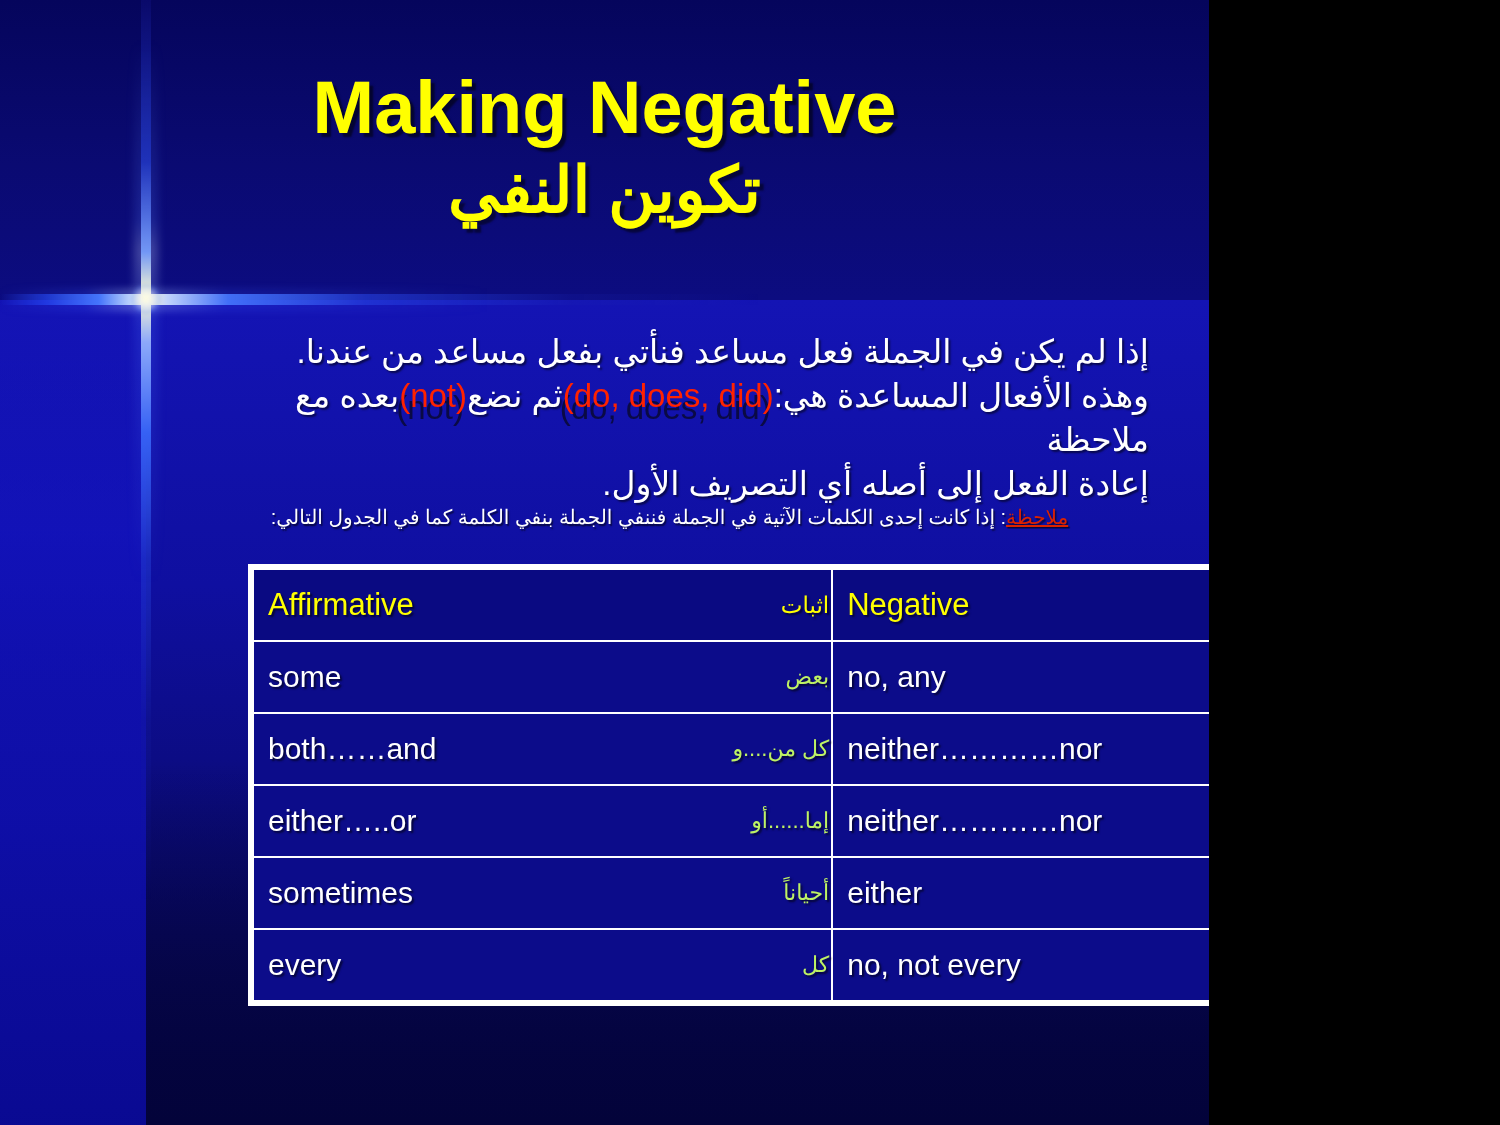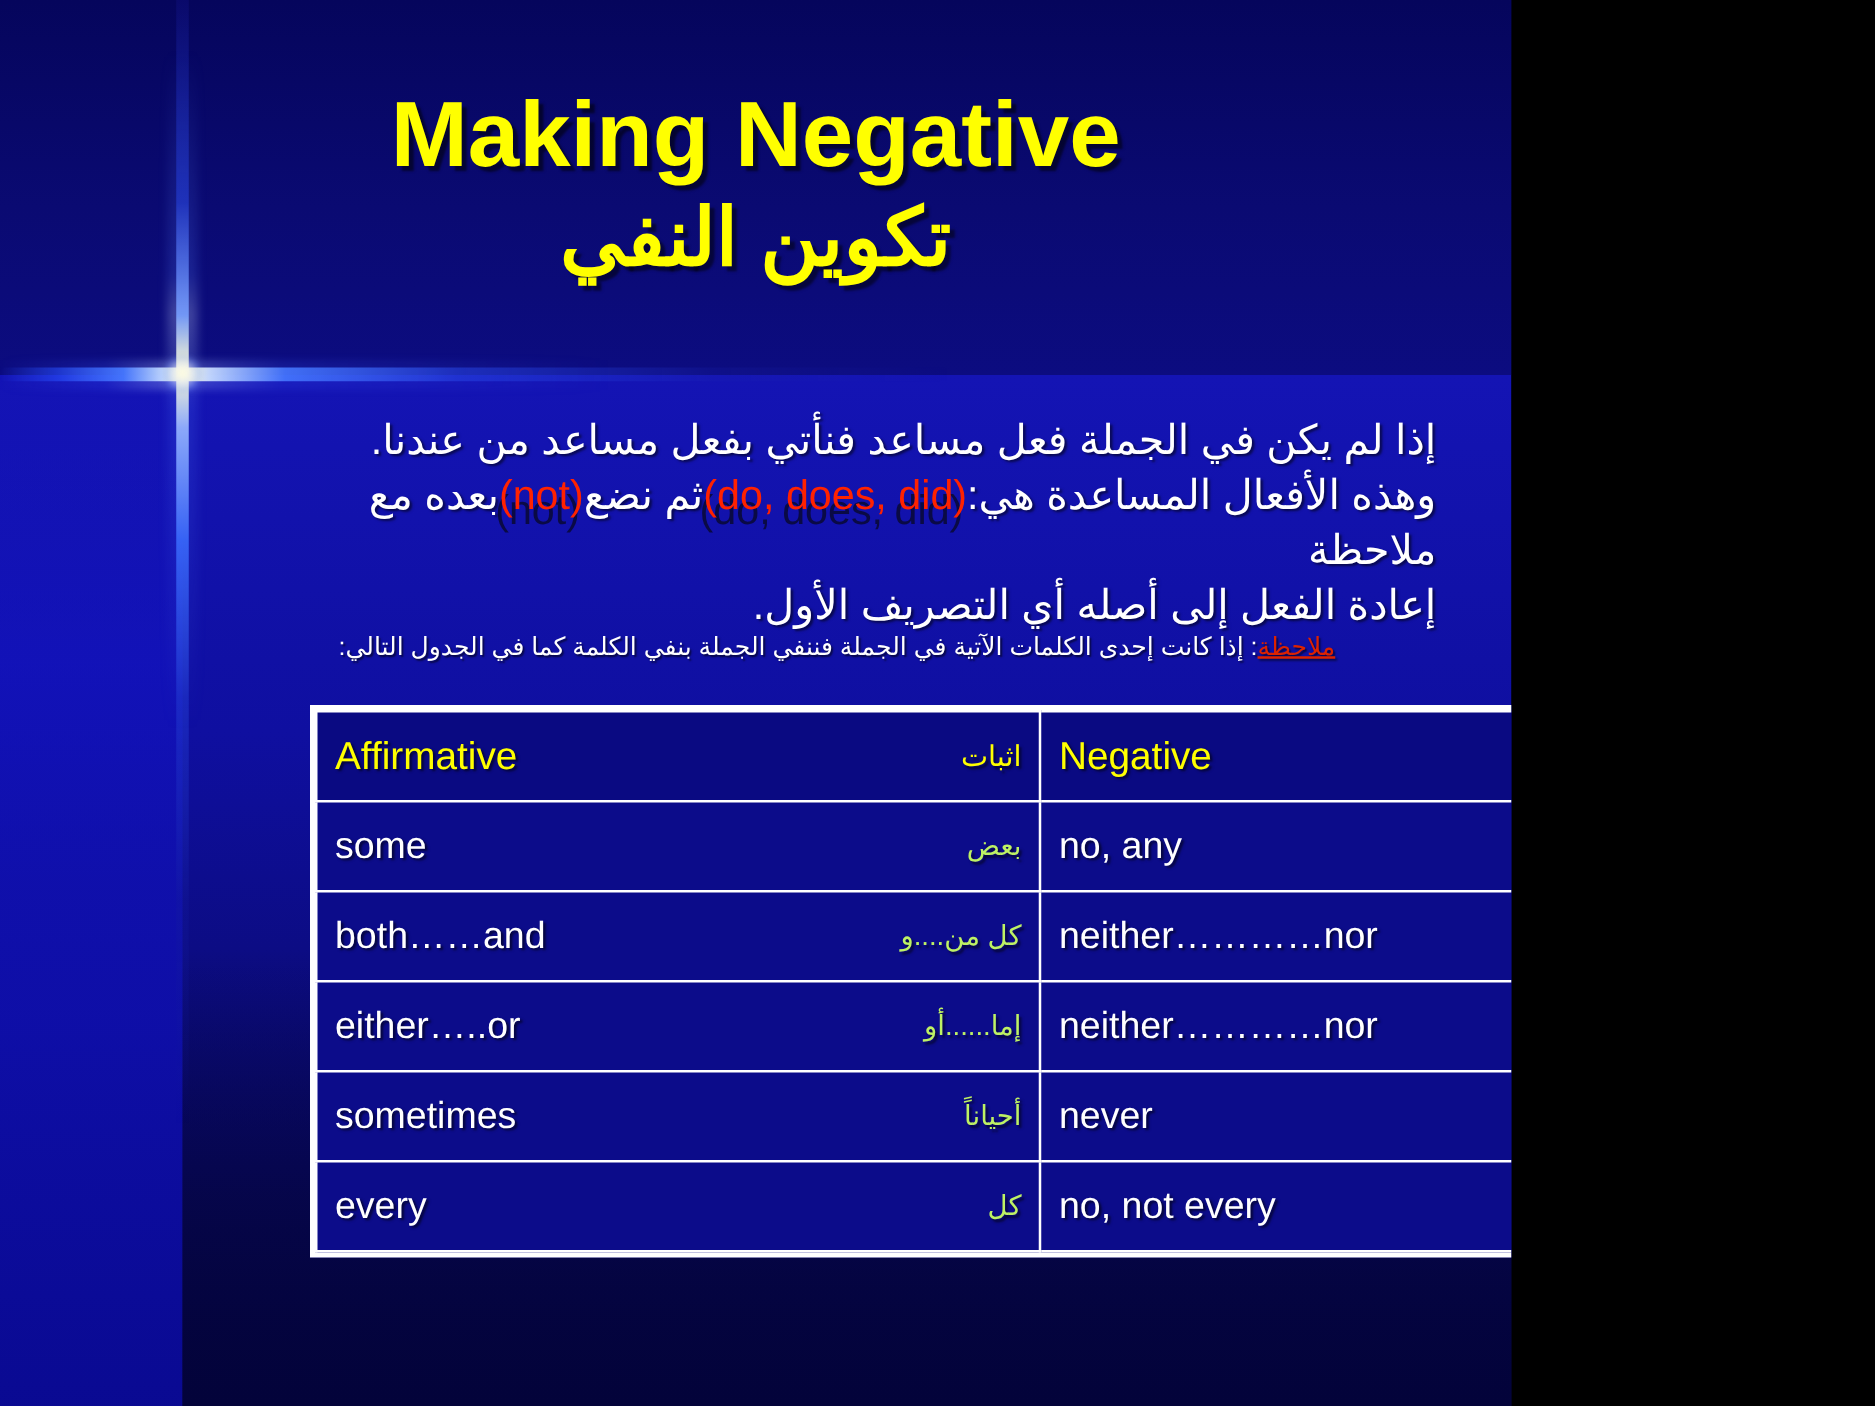--- a/index.html
+++ b/index.html
@@ -211,7 +211,7 @@
   }
   table.grid td {
     border: 2px solid #ffffff;
-    padding: 0 14px 0 14px;
+    padding: 0 2px 0 14px;
     vertical-align: middle;
     background: #0c0c8a;
     height: 54px;

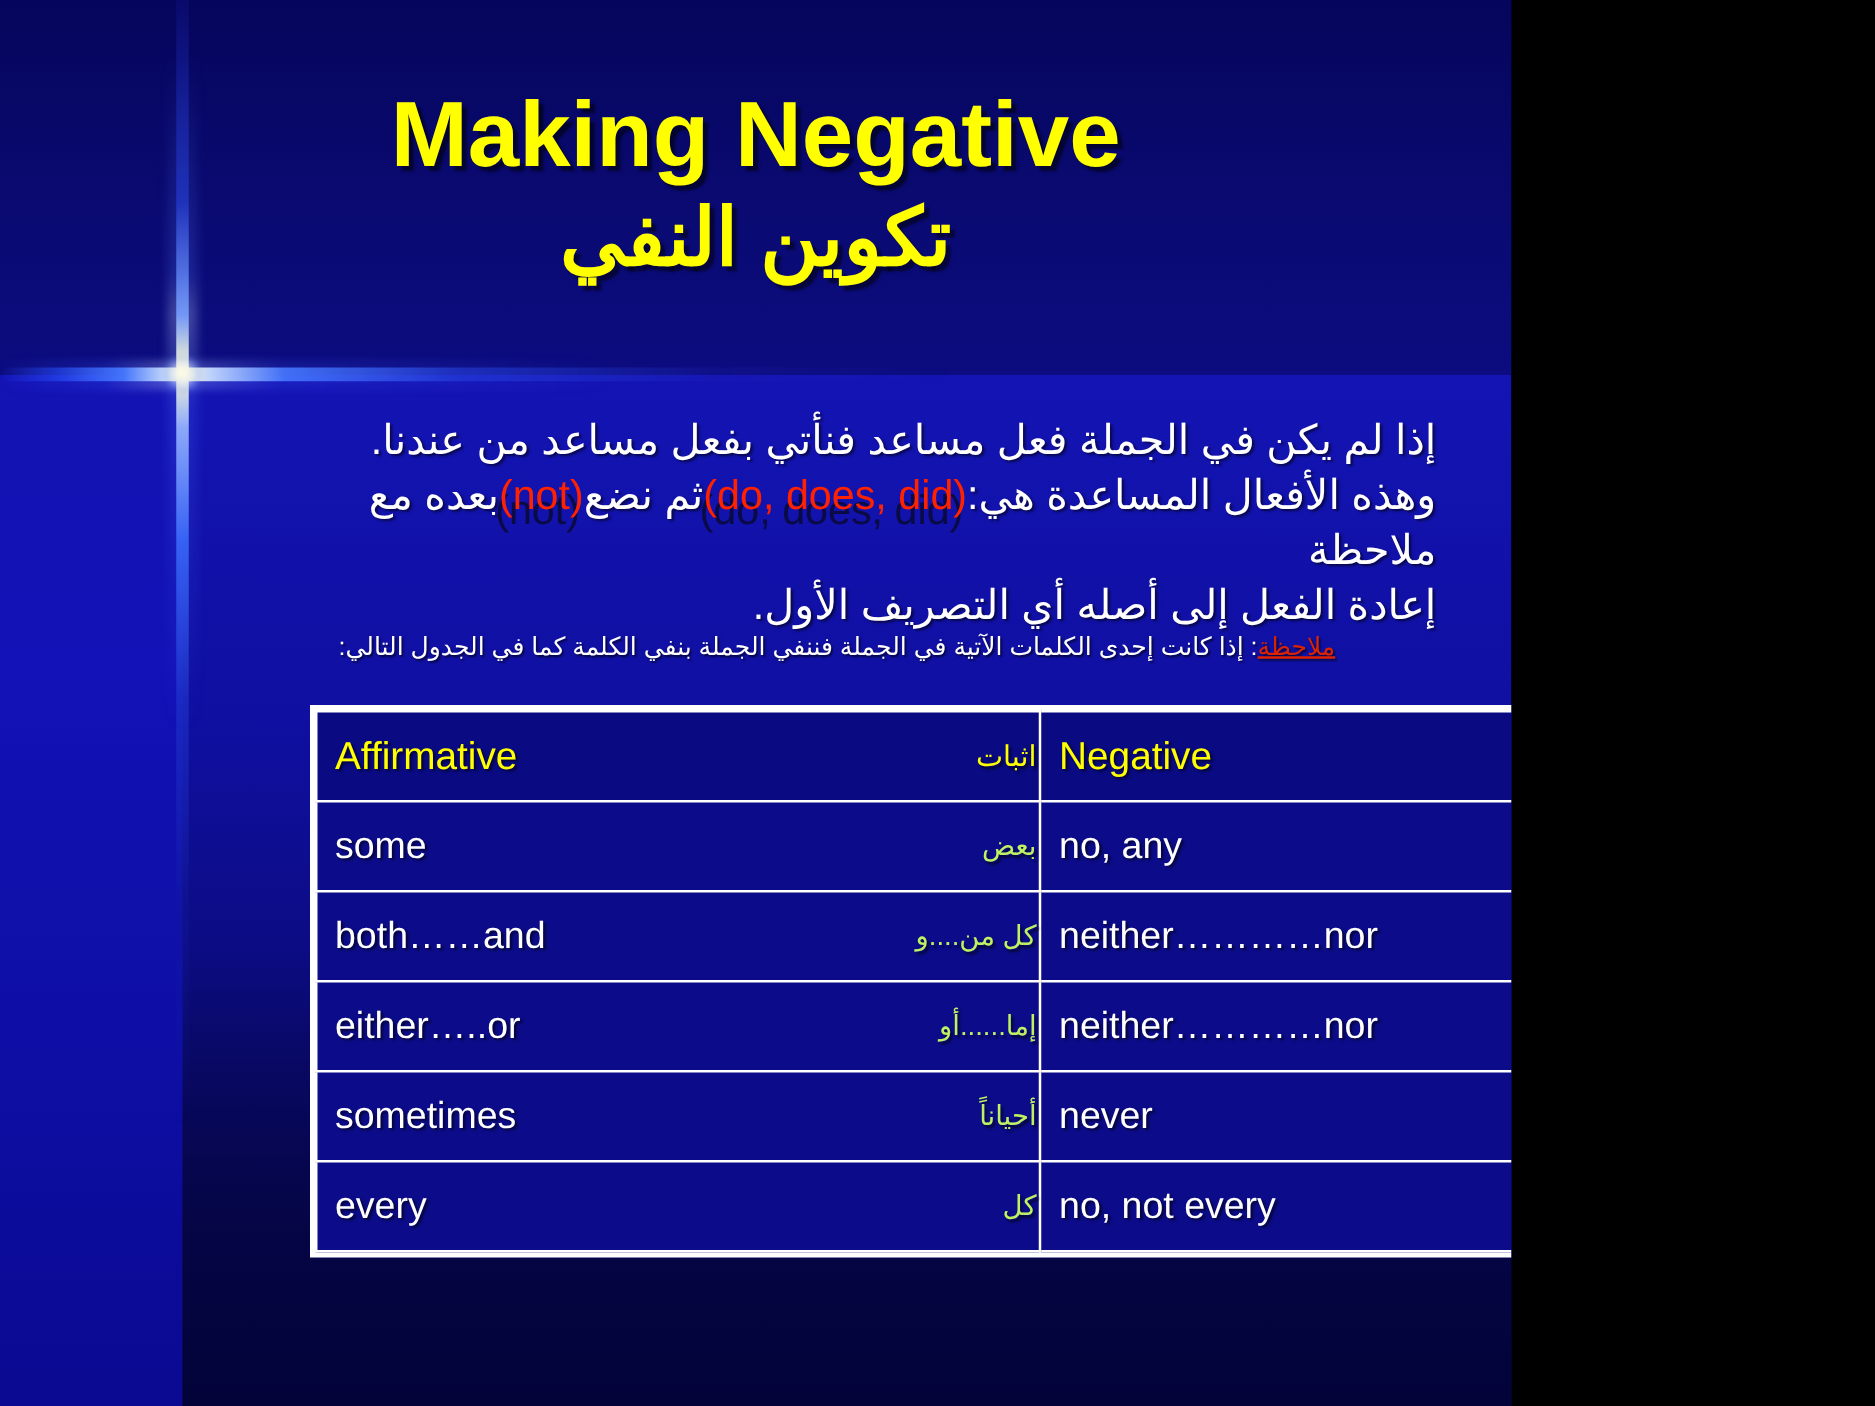--- a/index.html
+++ b/index.html
@@ -343,7 +343,7 @@
           </td>
           <td class="col-right">
             <div class="cell-inner cell-right-only">
-              <span class="cell-en">never</span>
+              <span class="cell-en">either</span>
             </div>
           </td>
         </tr>

